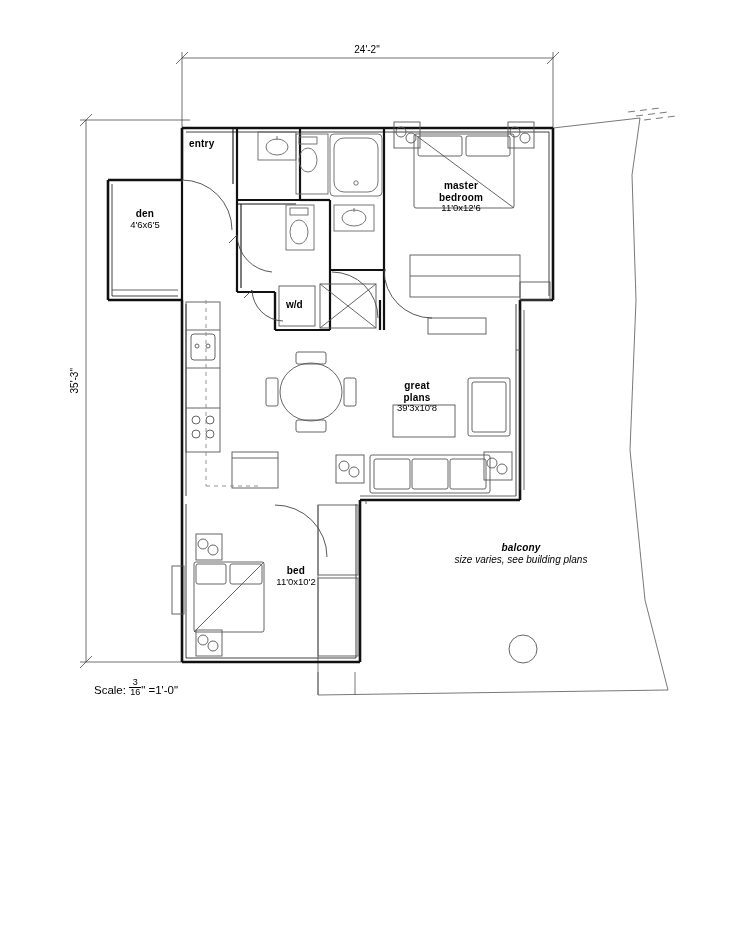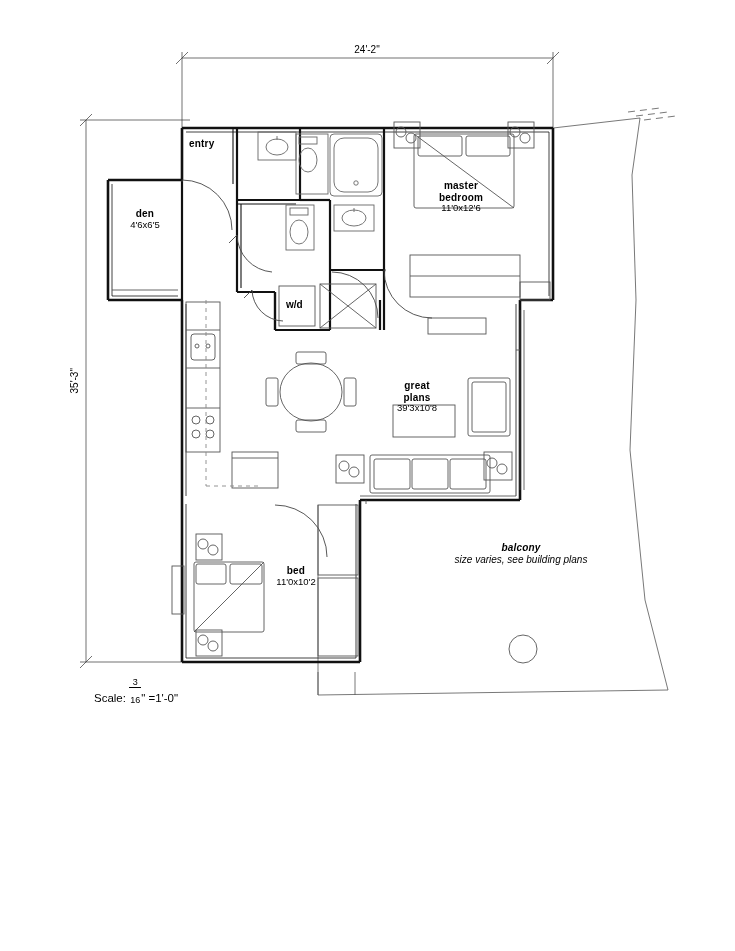--- a/index.html
+++ b/index.html
@@ -64,7 +64,6 @@
   .frac .den {
     display: block;
     padding: 0 1px;
-    margin-top: 8px;
   }
 </style>
 </head>

